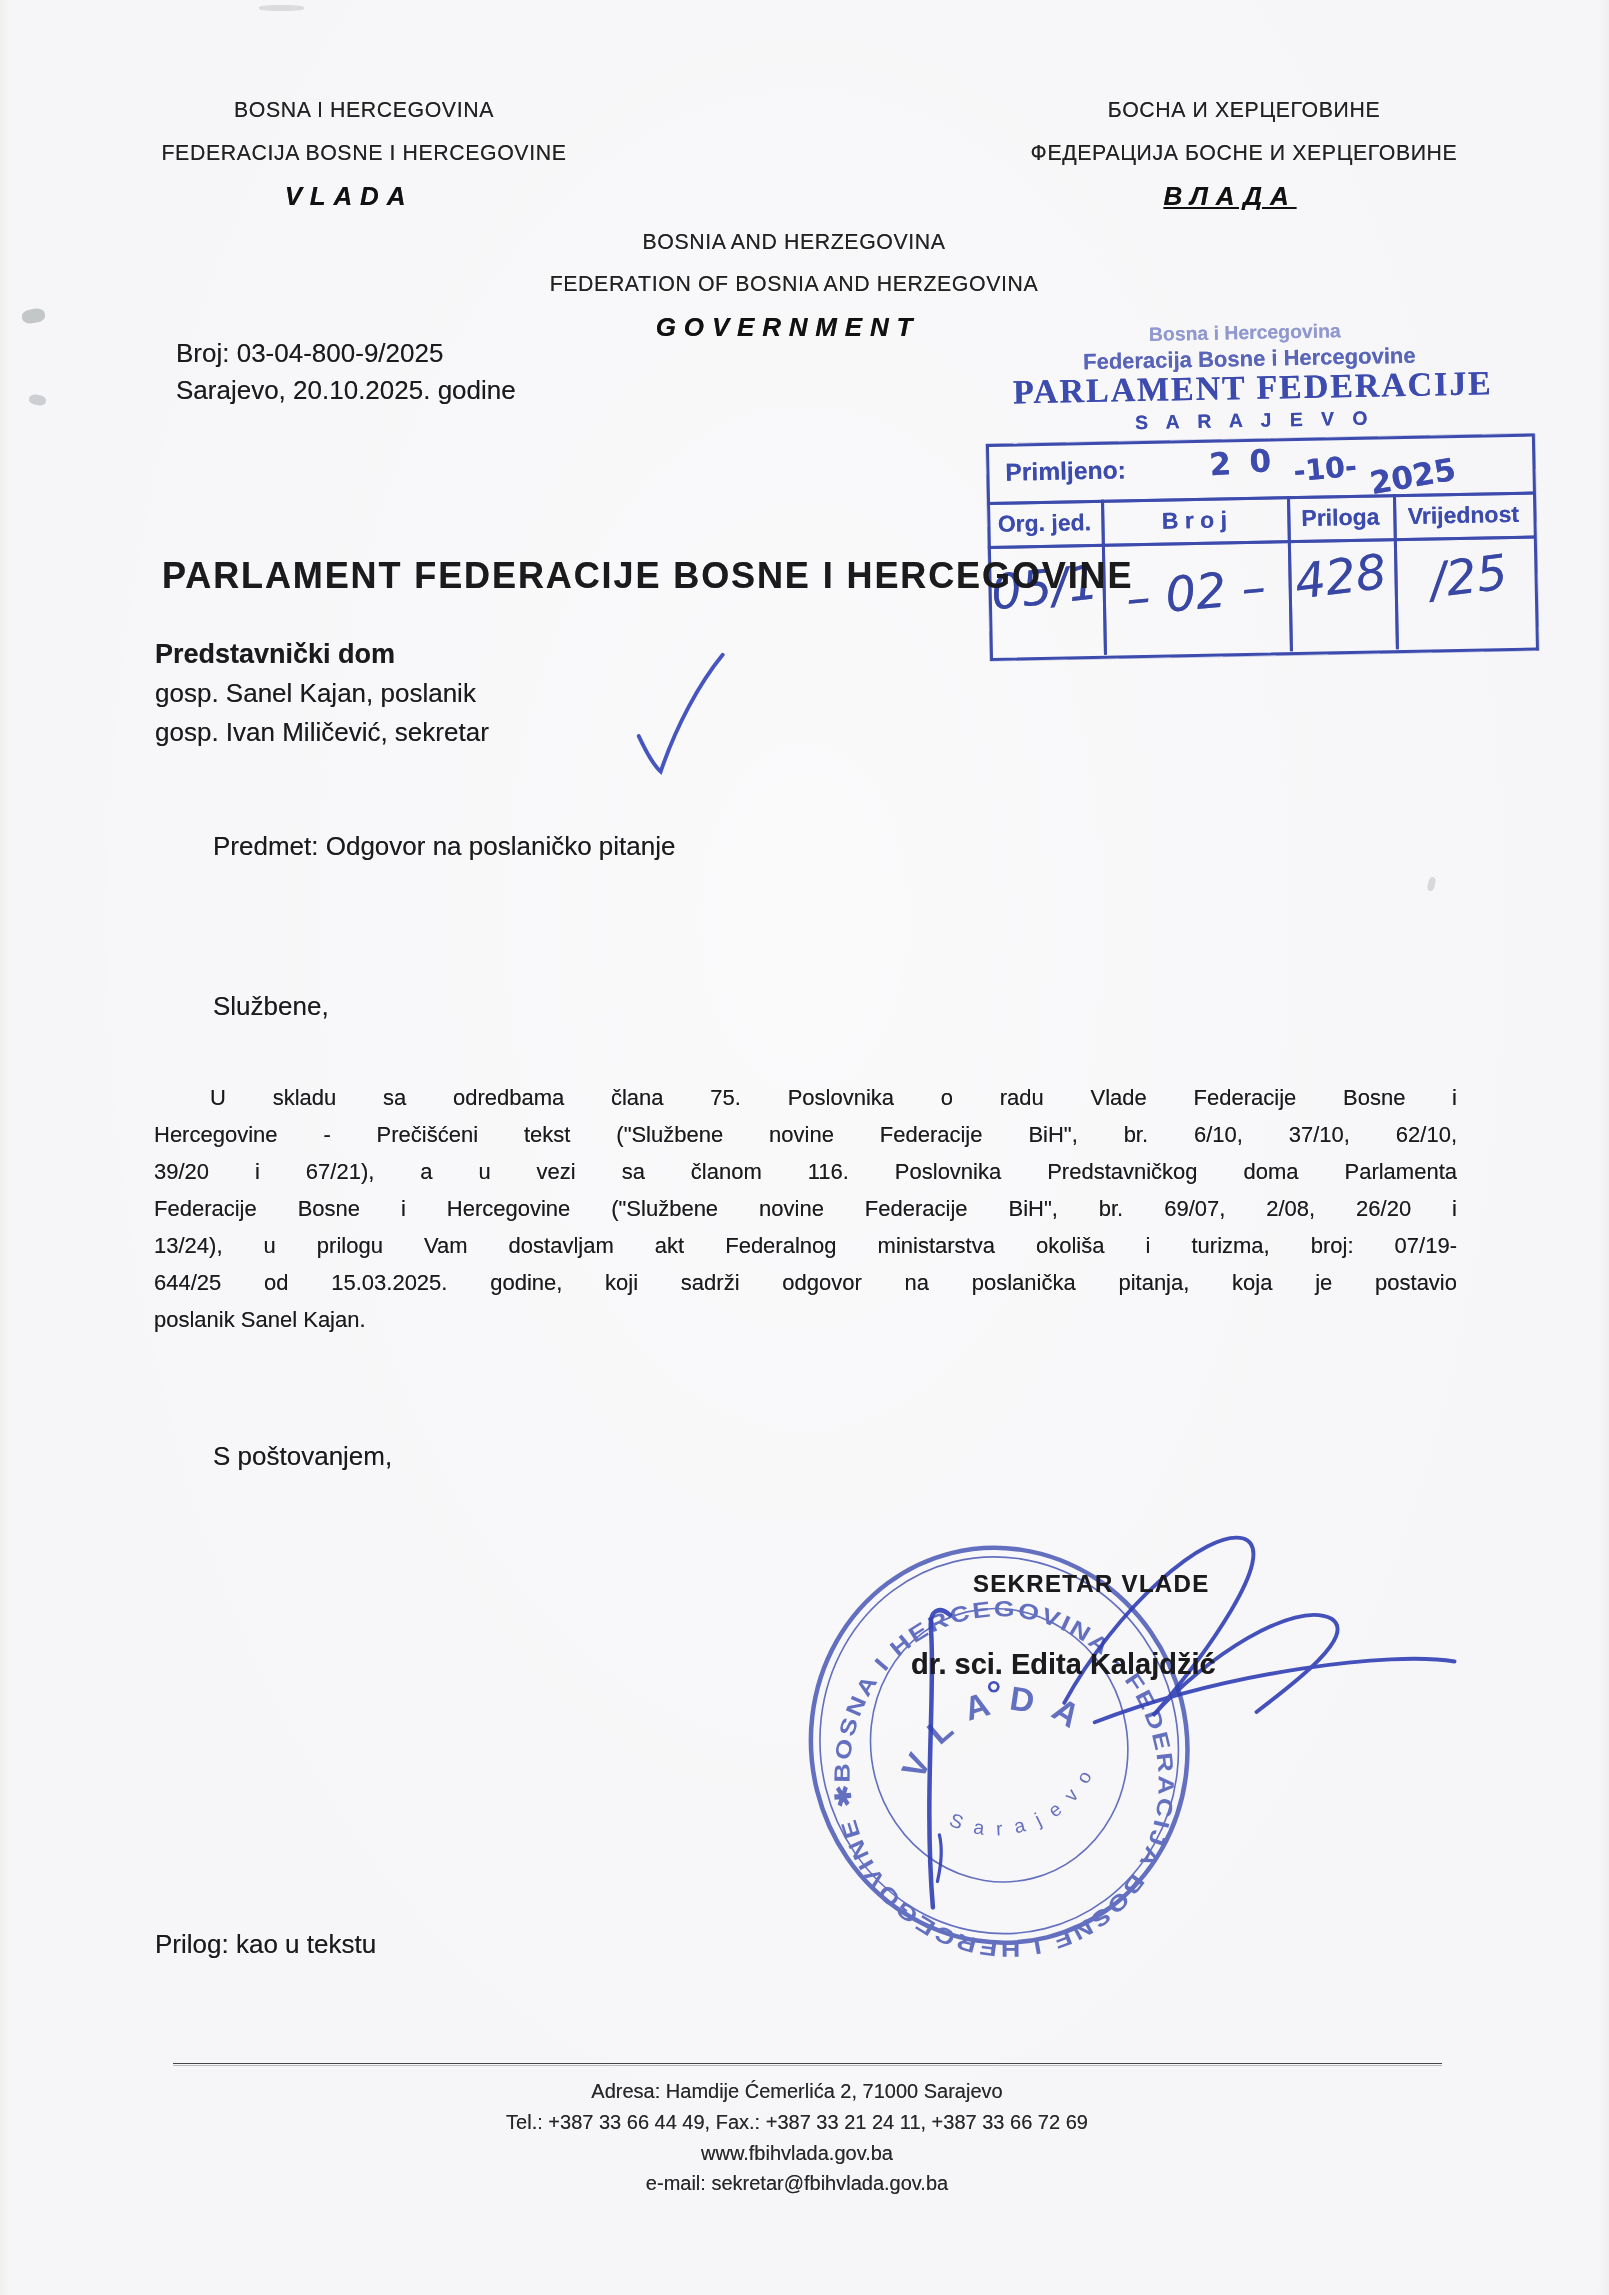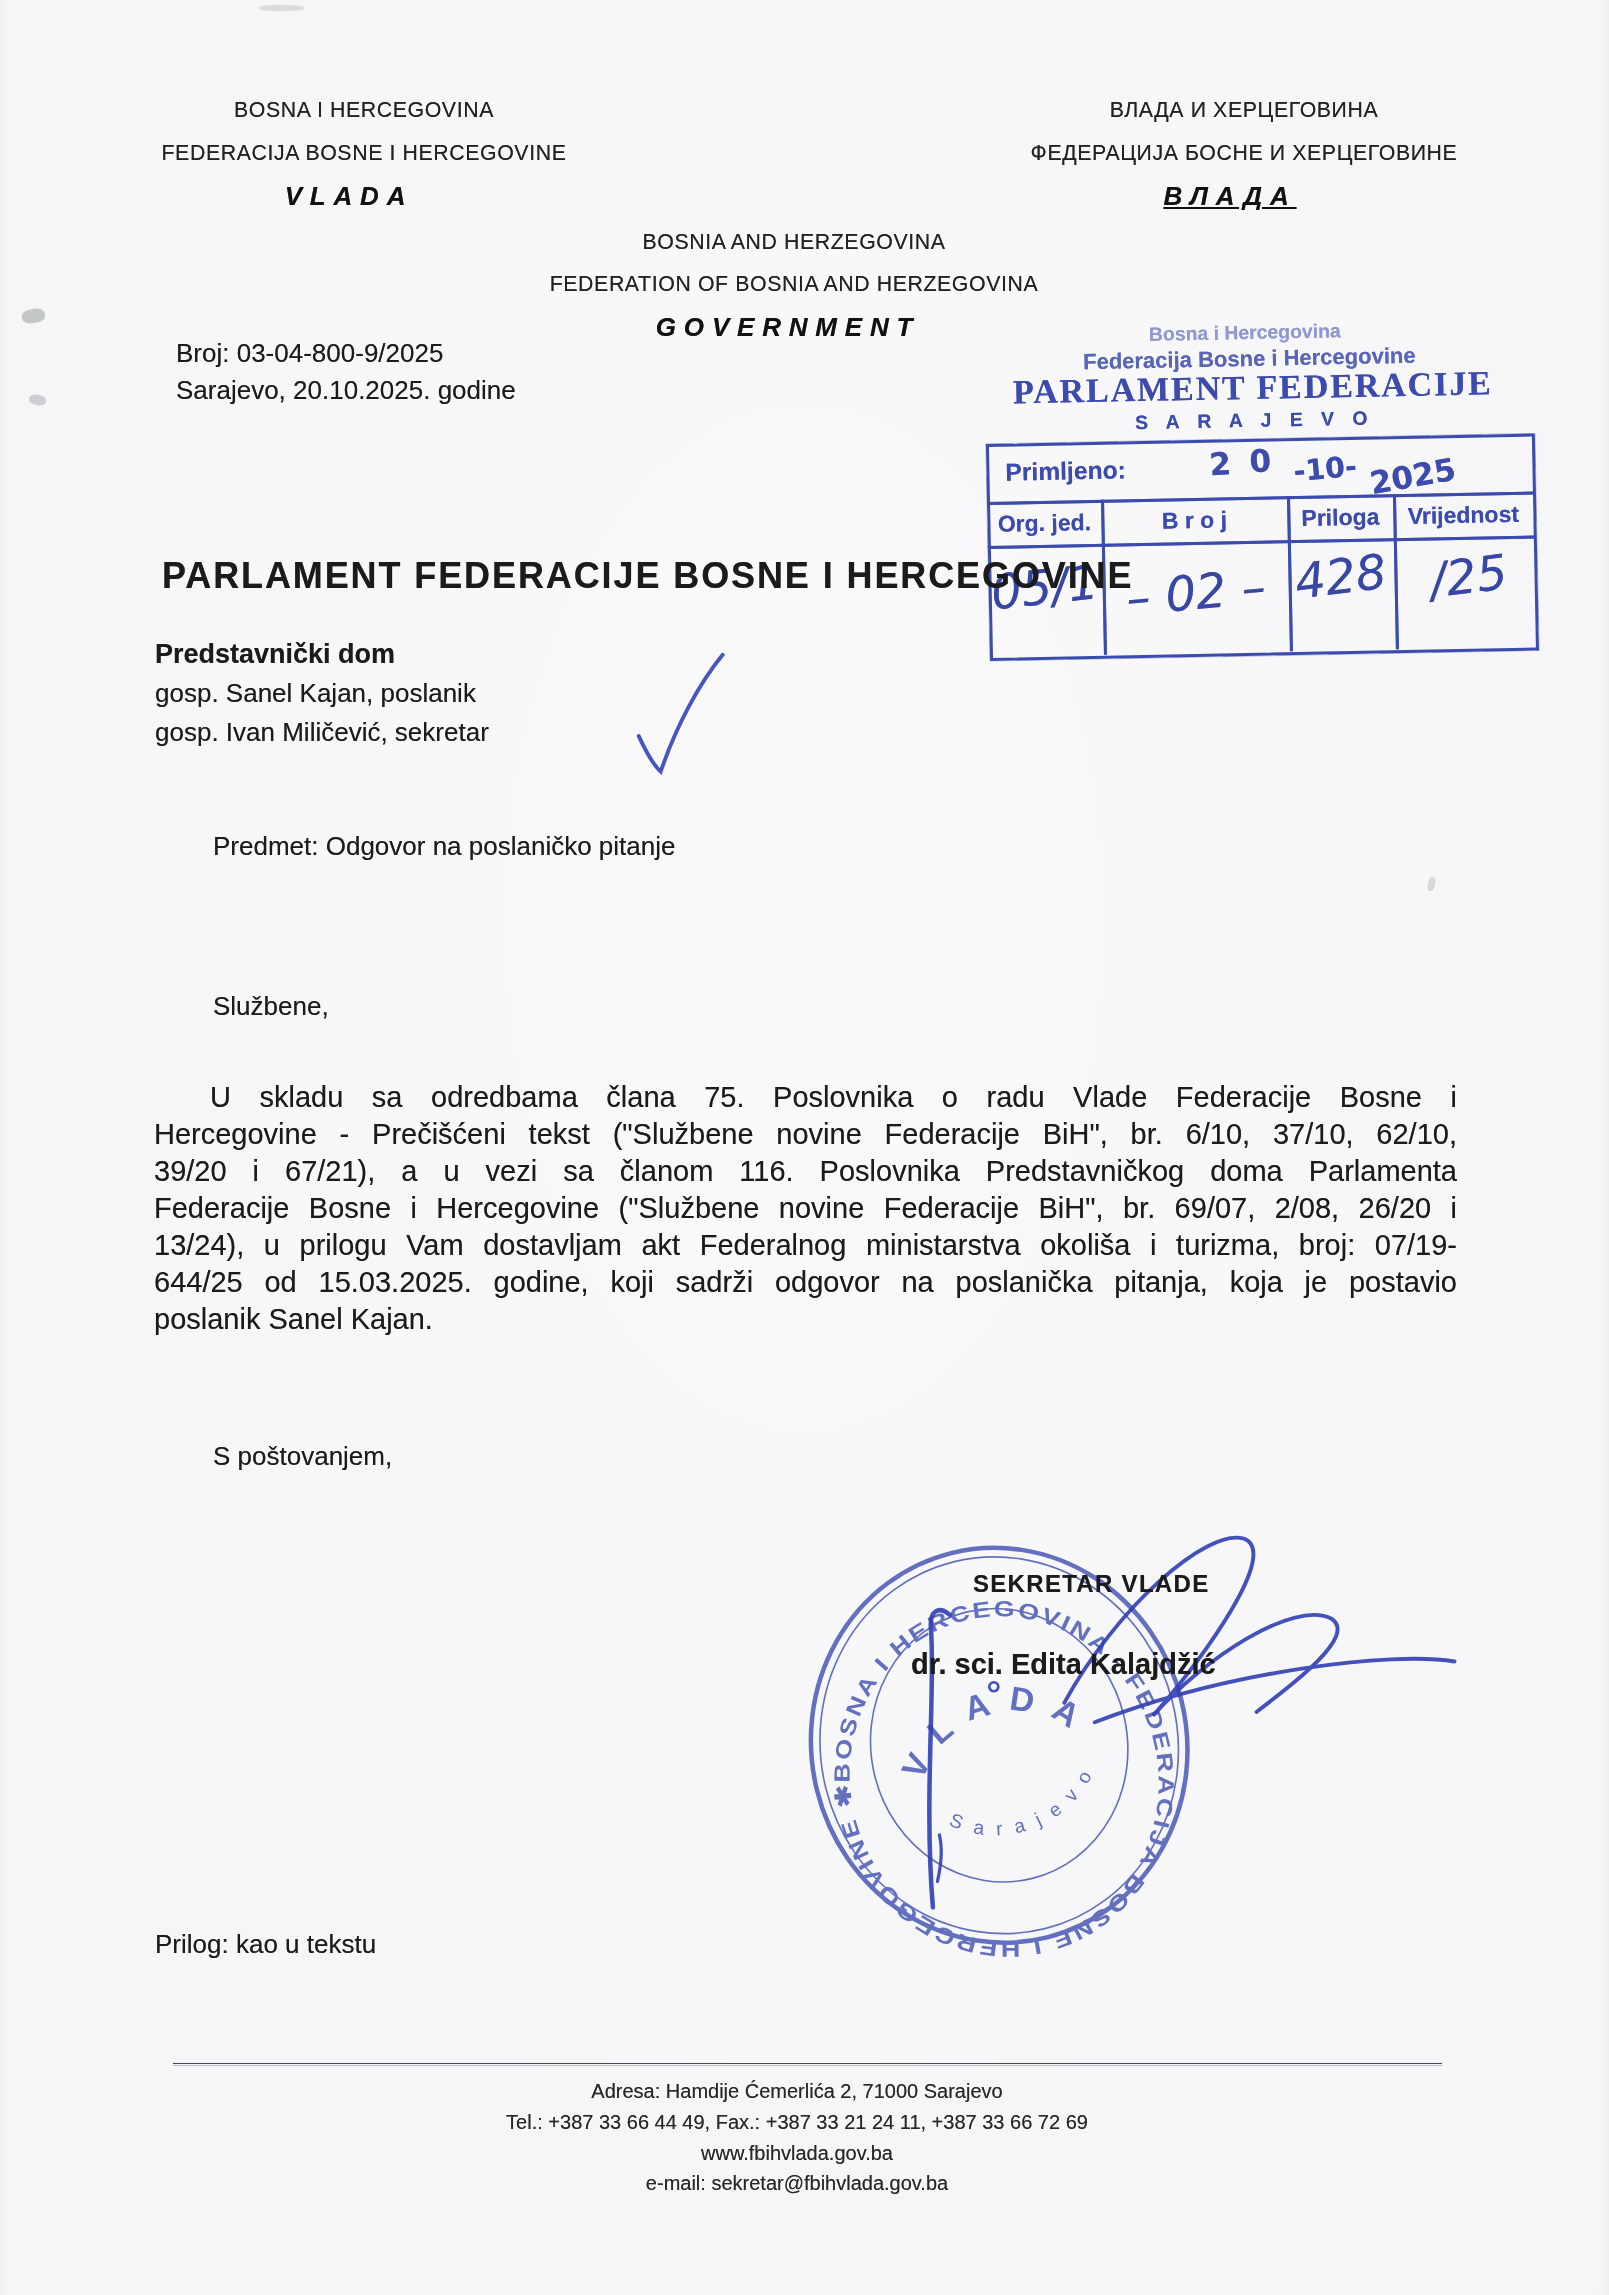--- a/index.html
+++ b/index.html
@@ -55,7 +55,7 @@
   <div class="abs ctr hdr" style="left:364px;top:141px;">FEDERACIJA BOSNE I HERCEGOVINE</div>
   <div class="abs ctr hdr-b" style="left:349px;top:181px;">VLADA</div>
 
-  <div class="abs ctr hdr" style="left:1244px;top:98px;">ВЛАДА И ХЕРЦЕГОВИНА</div>
+  <div class="abs ctr hdr" style="left:1244px;top:98px;">БОСНА И ХЕРЦЕГОВИНЕ</div>
   <div class="abs ctr hdr" style="left:1244px;top:141px;">ФЕДЕРАЦИЈА БОСНЕ  И ХЕРЦЕГОВИНЕ</div>
   <div class="abs ctr hdr-b" style="left:1230px;top:181px;text-decoration:underline;">ВЛАДА</div>
 

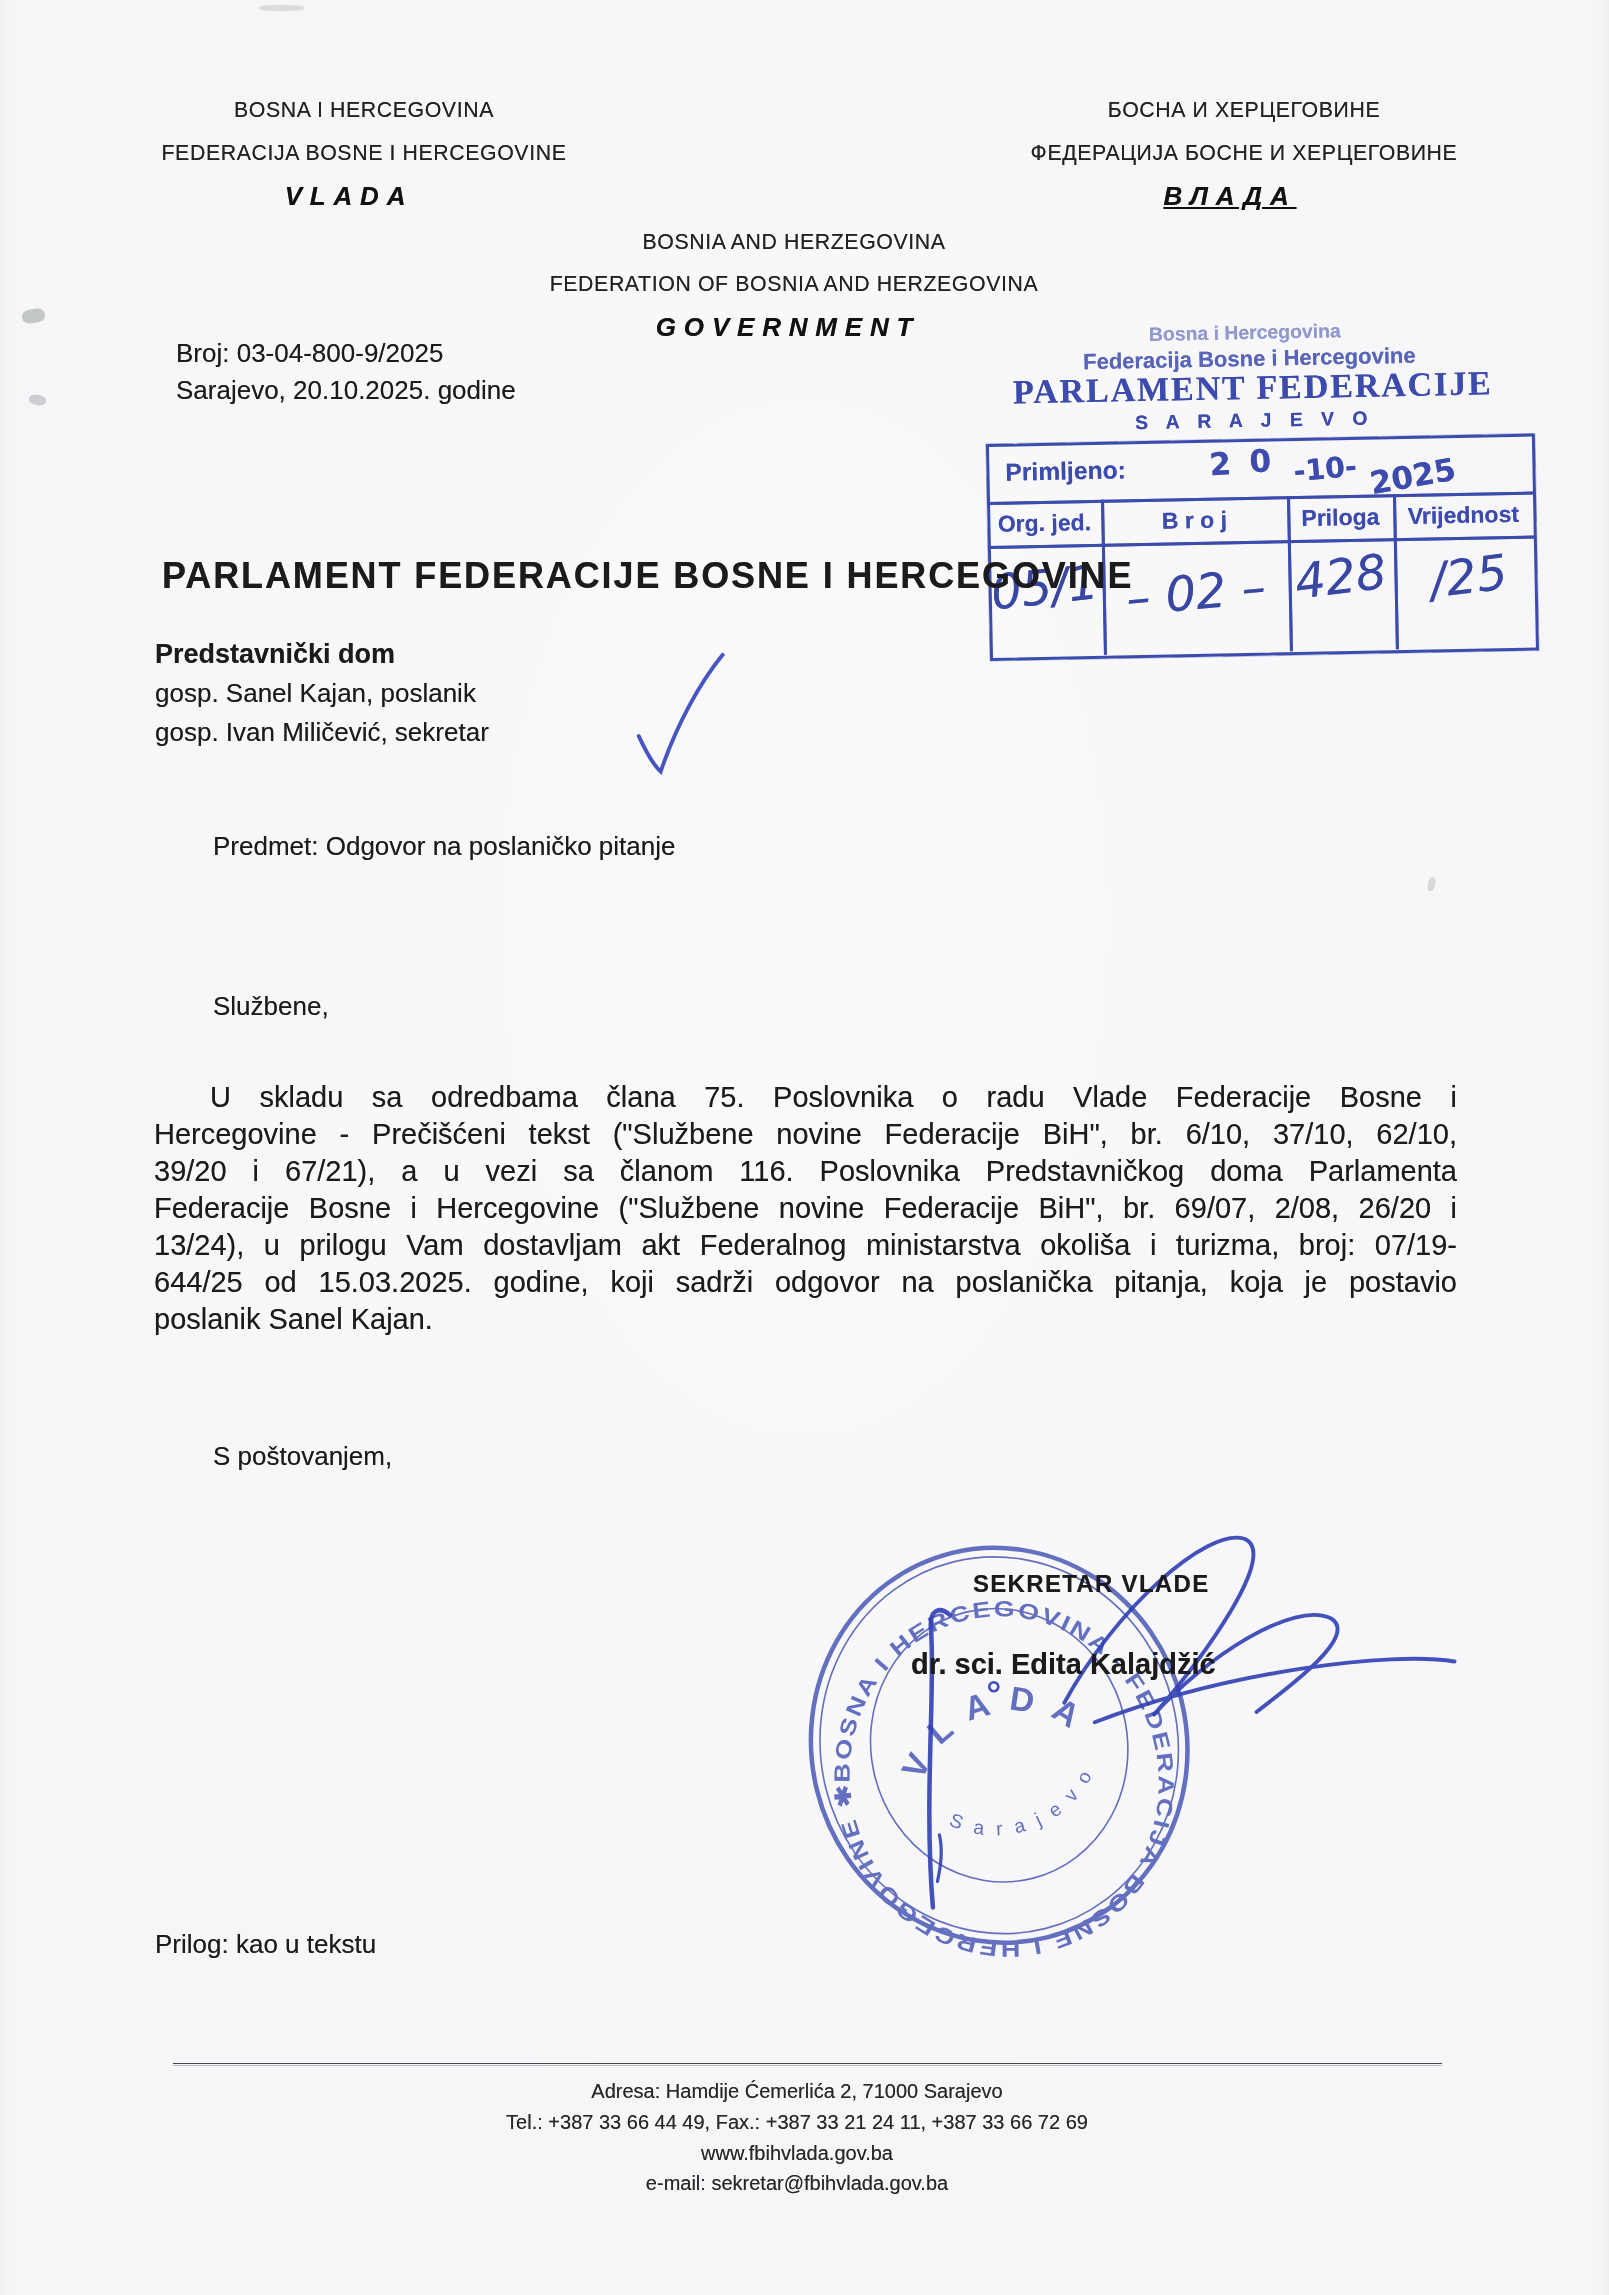--- a/index.html
+++ b/index.html
@@ -20,7 +20,7 @@
   .bold{font-weight:bold;}
   .body-wrap{left:154px;top:1079px;width:1303px;}
   .bline{
-    font-size:29px;line-height:37px;color:#1b1b1d;
+    font-size:22px;line-height:37px;color:#1b1b1d;
     text-shadow:0 0 0.4px rgba(0,0,0,.5);
     text-align:justify;text-align-last:justify;white-space:nowrap;
   }

